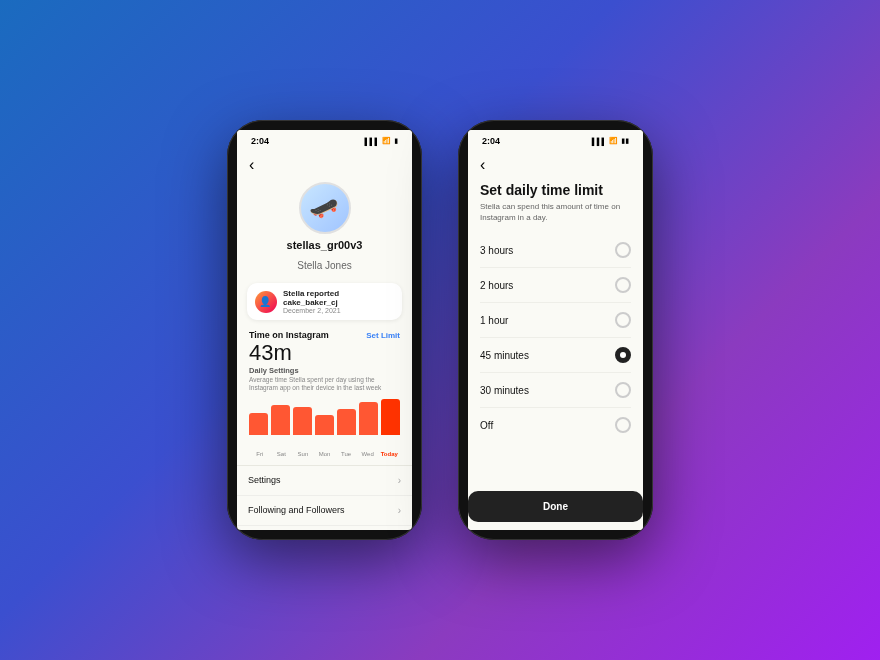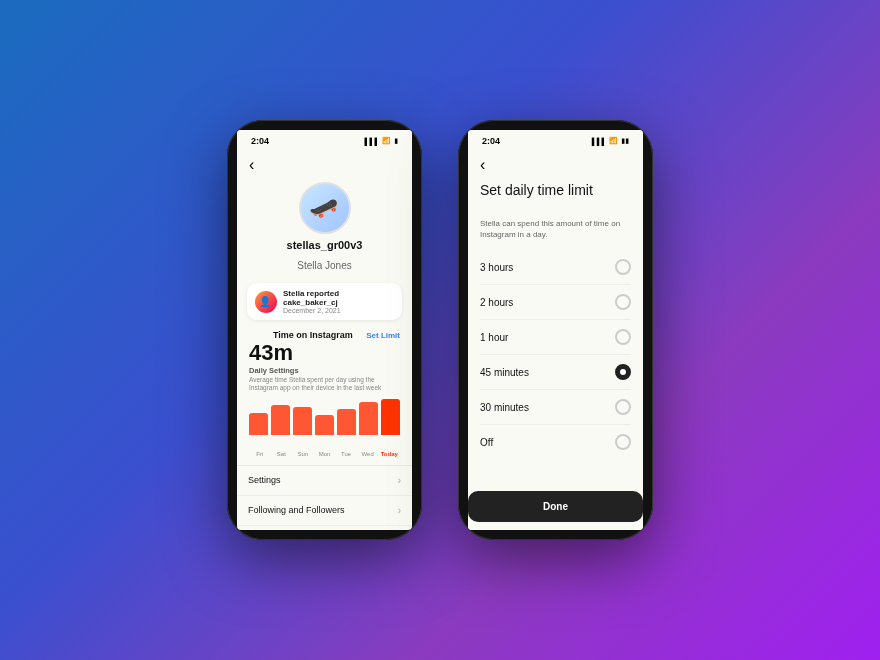--- a/index.html
+++ b/index.html
@@ -254,9 +254,9 @@
     }
     .tl-title {
       font-size: 14px;
-      font-weight: 400;
-      color: #111;
-      margin-bottom: 20px;
+      font-weight: 700;
+      color: #111;
+      margin-bottom: 3px;
       margin-top: 4px;
     }
     .tl-subtitle {

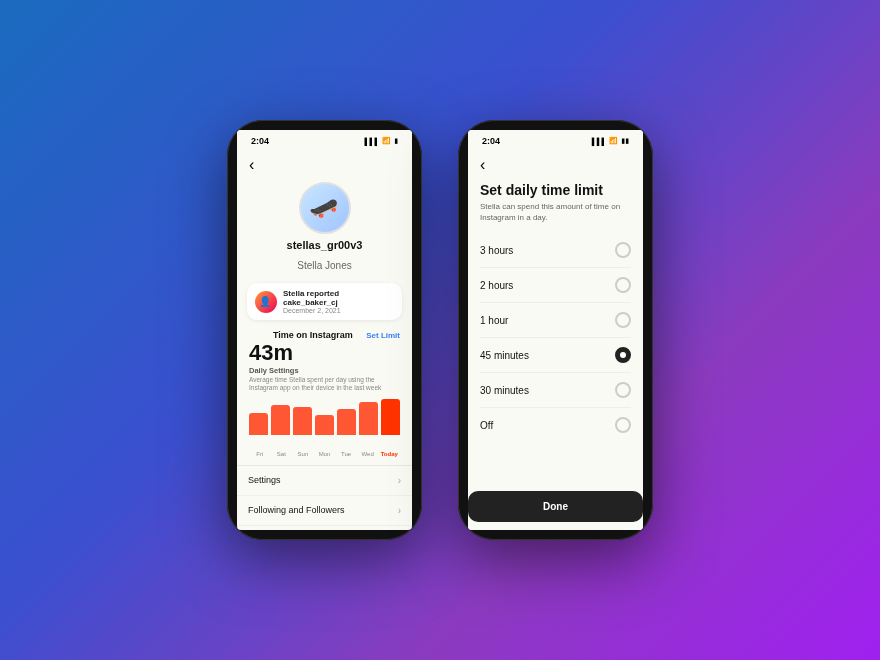--- a/index.html
+++ b/index.html
@@ -148,7 +148,6 @@
       justify-content: space-between;
       align-items: center;
       margin-bottom: 2px;
-      margin-left: 24px;
     }
     .time-label {
       font-size: 9px;

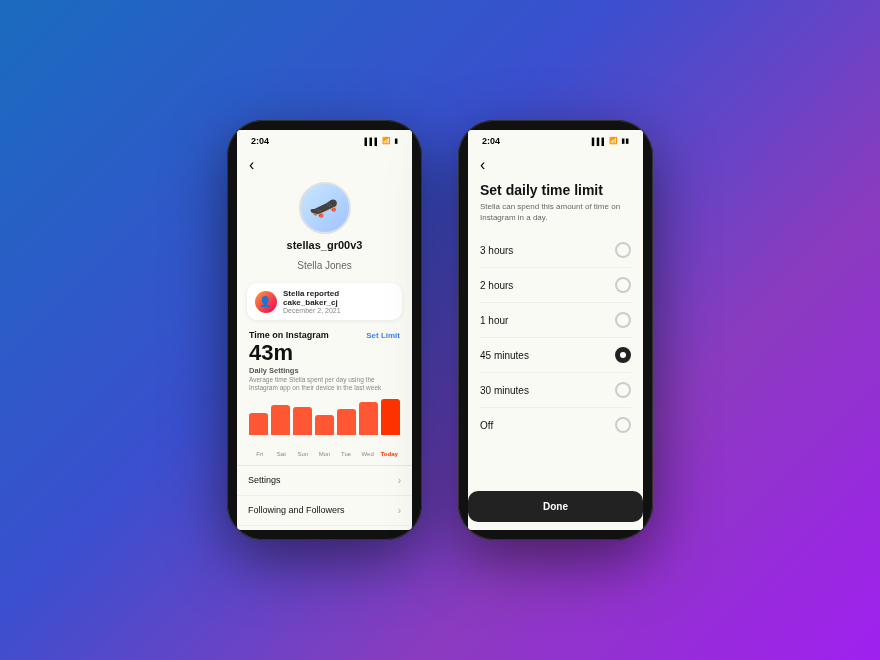--- a/index.html
+++ b/index.html
@@ -161,7 +161,7 @@
     }
     .time-value {
       font-size: 22px;
-      font-weight: 700;
+      font-weight: 400;
       color: #111;
       line-height: 1;
       margin-bottom: 2px;

